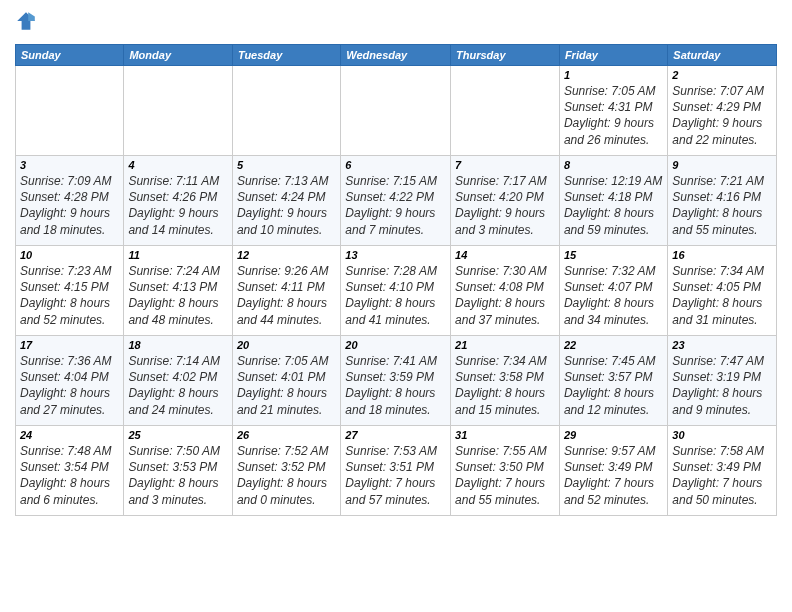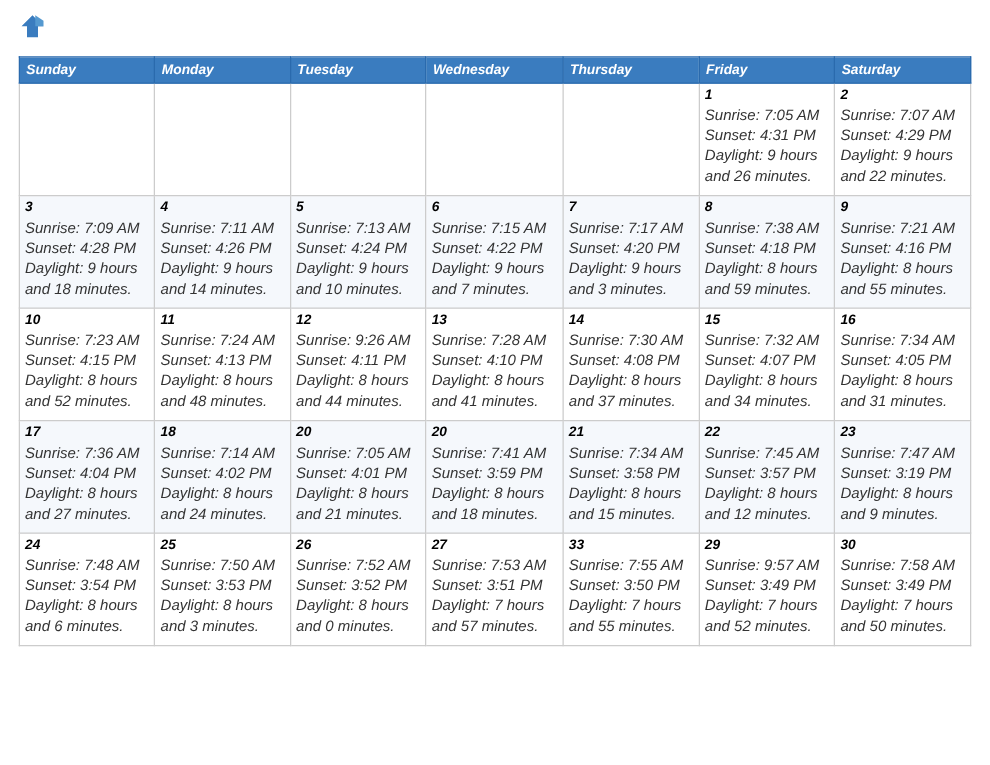--- a/index.html
+++ b/index.html
@@ -148,7 +148,7 @@
           </td>
           <td>
             <span class="day-num">8</span>
-            <div class="day-info">Sunrise: 7:38 AM
+            <div class="day-info">Sunrise: 12:19 AM
 Sunset: 4:18 PM
 Daylight: 8 hours and 59 minutes.</div>
           </td>

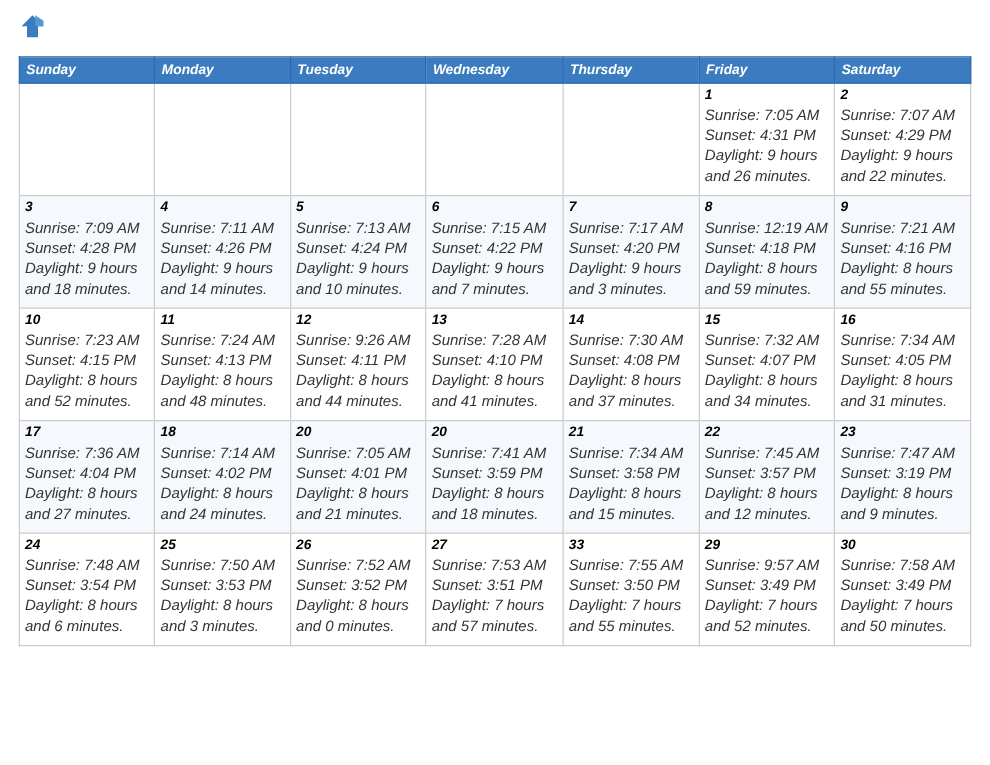--- a/index.html
+++ b/index.html
@@ -273,7 +273,7 @@
 Daylight: 7 hours and 57 minutes.</div>
           </td>
           <td>
-            <span class="day-num">33</span>
+            <span class="day-num">31</span>
             <div class="day-info">Sunrise: 7:55 AM
 Sunset: 3:50 PM
 Daylight: 7 hours and 55 minutes.</div>

